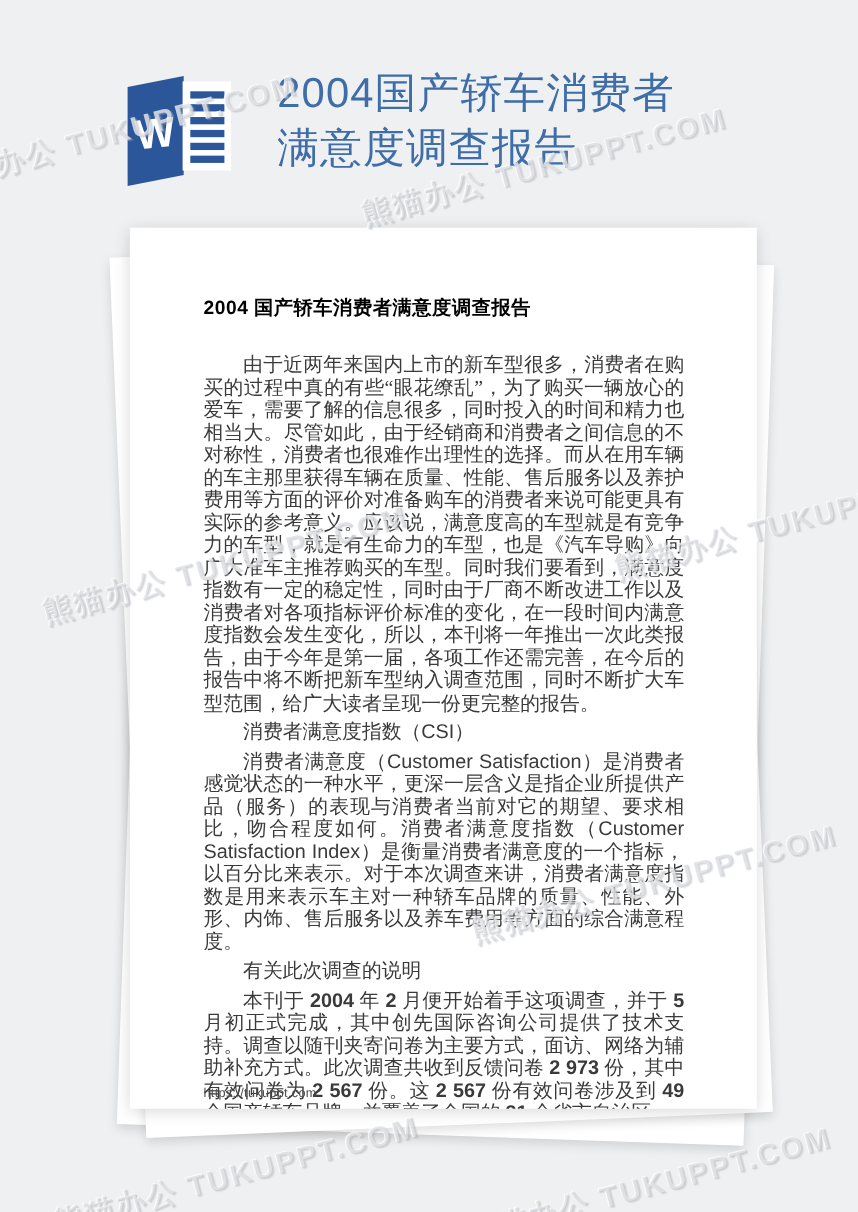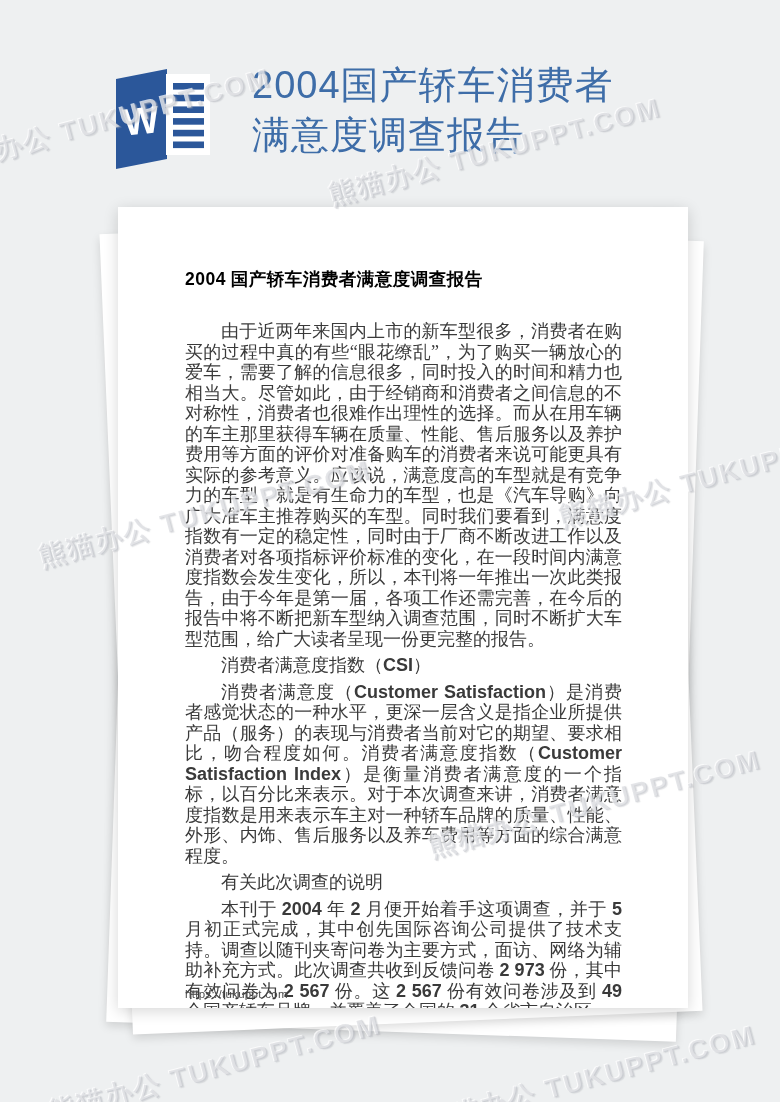--- a/index.html
+++ b/index.html
@@ -37,7 +37,7 @@
     font-size:18px; line-height:20.5px; margin:0 0 6px 0;
     text-align:justify; text-indent:2em;
   }
-  .lat { font-family:"Liberation Sans","DejaVu Sans",sans-serif;font-weight:bold; }
+  .lat { font-family:"Liberation Sans","DejaVu Sans",sans-serif; }
   .num { font-family:"Liberation Sans","DejaVu Sans",sans-serif; font-weight:700; }
   .doc-footer {
     position:absolute; left:67px; top:781px;

